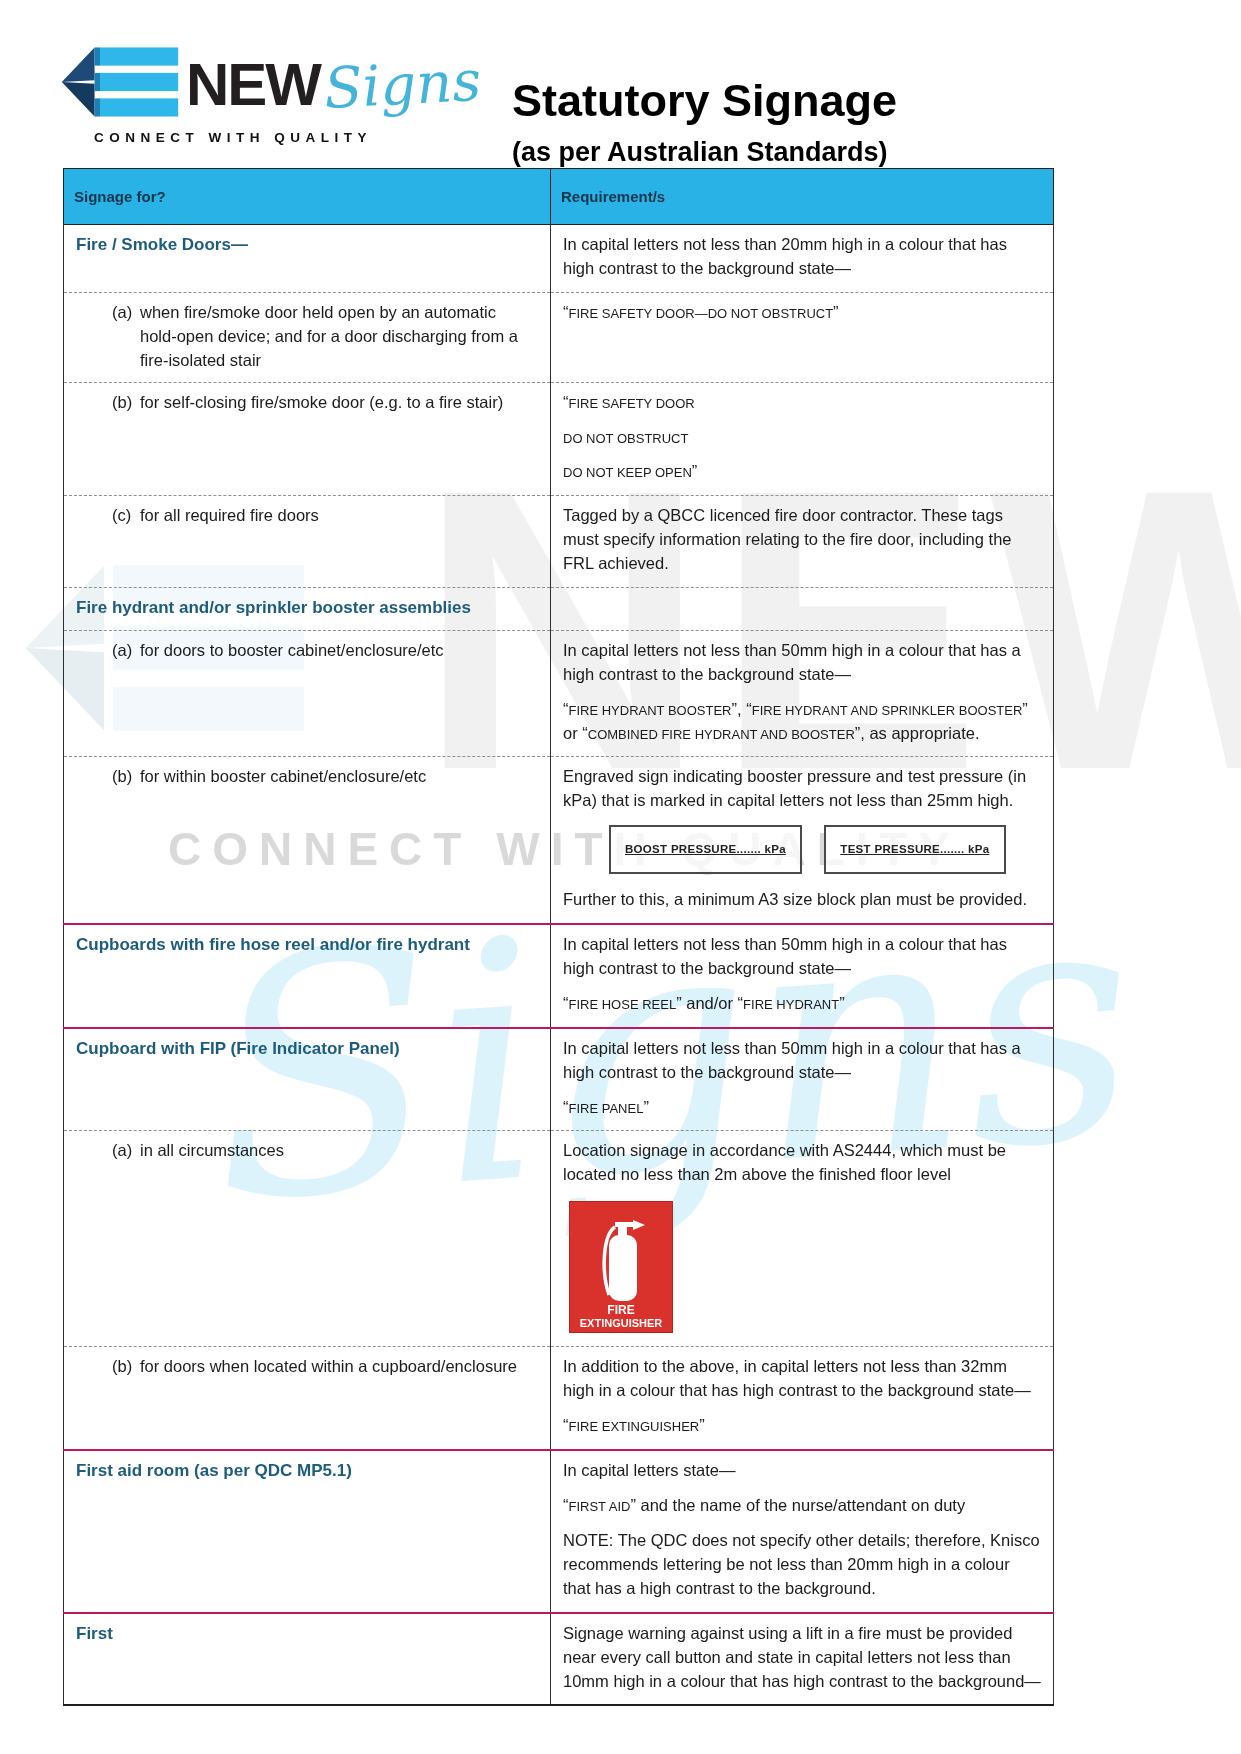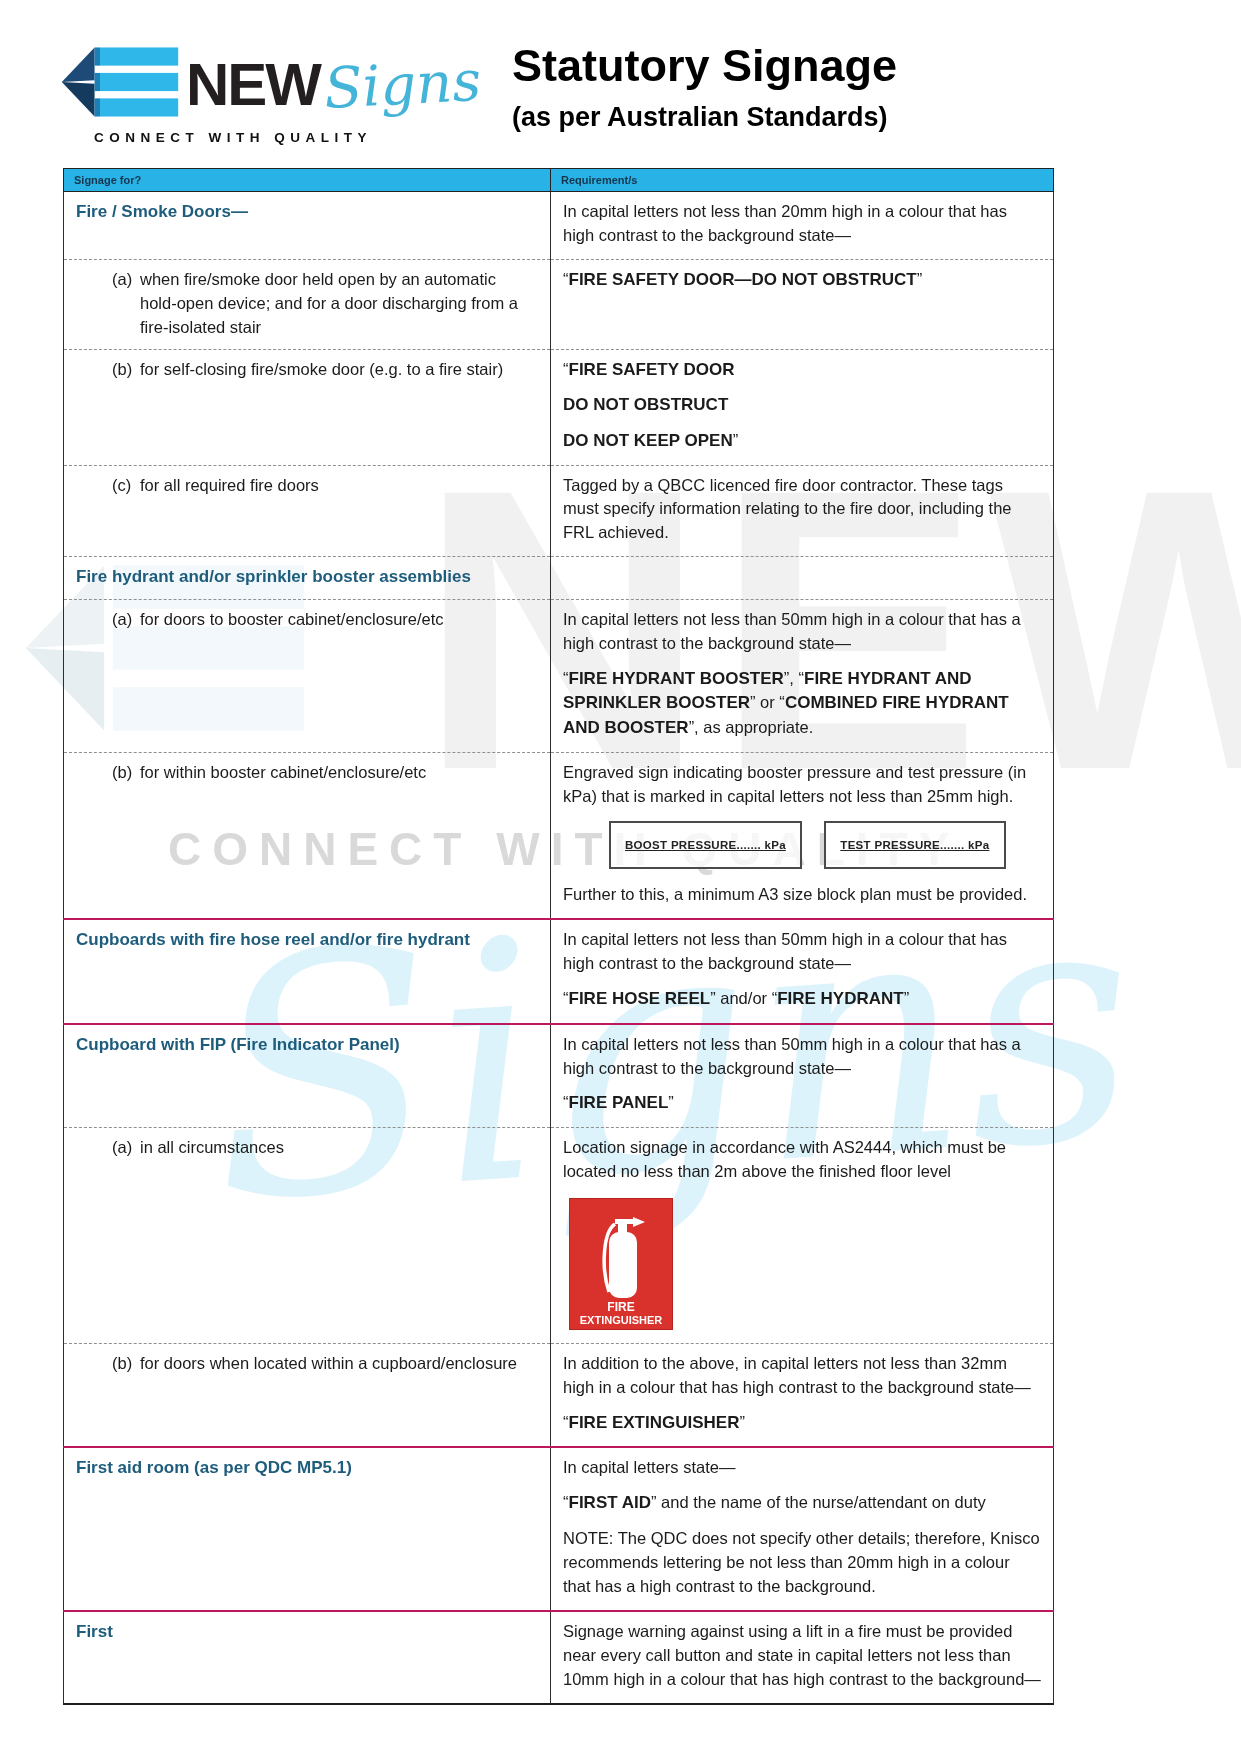--- a/index.html
+++ b/index.html
@@ -20,7 +20,7 @@
   .logo-word-script{font-family:"DejaVu Serif",serif;font-style:italic;font-size:56px;color:#45b4d9;margin-left:4px;transform:rotate(-3deg);}
   .logo-tagline{font-size:13.5px;font-weight:bold;letter-spacing:5.5px;color:#111;margin:2px 0 0 34px;}
   .title-block{position:absolute;left:512px;top:40px;z-index:2;}
-  .page-title{font-size:45px;font-weight:900;color:#000;letter-spacing:0;}
+  .page-title{font-size:45px;font-weight:900;color:#000;letter-spacing:0;margin-top:35px;}
   .page-subtitle{font-size:27px;font-weight:bold;color:#000;margin-top:10px;}
   
   .table-wrap{position:absolute;left:63px;top:168px;width:990px;z-index:1;}

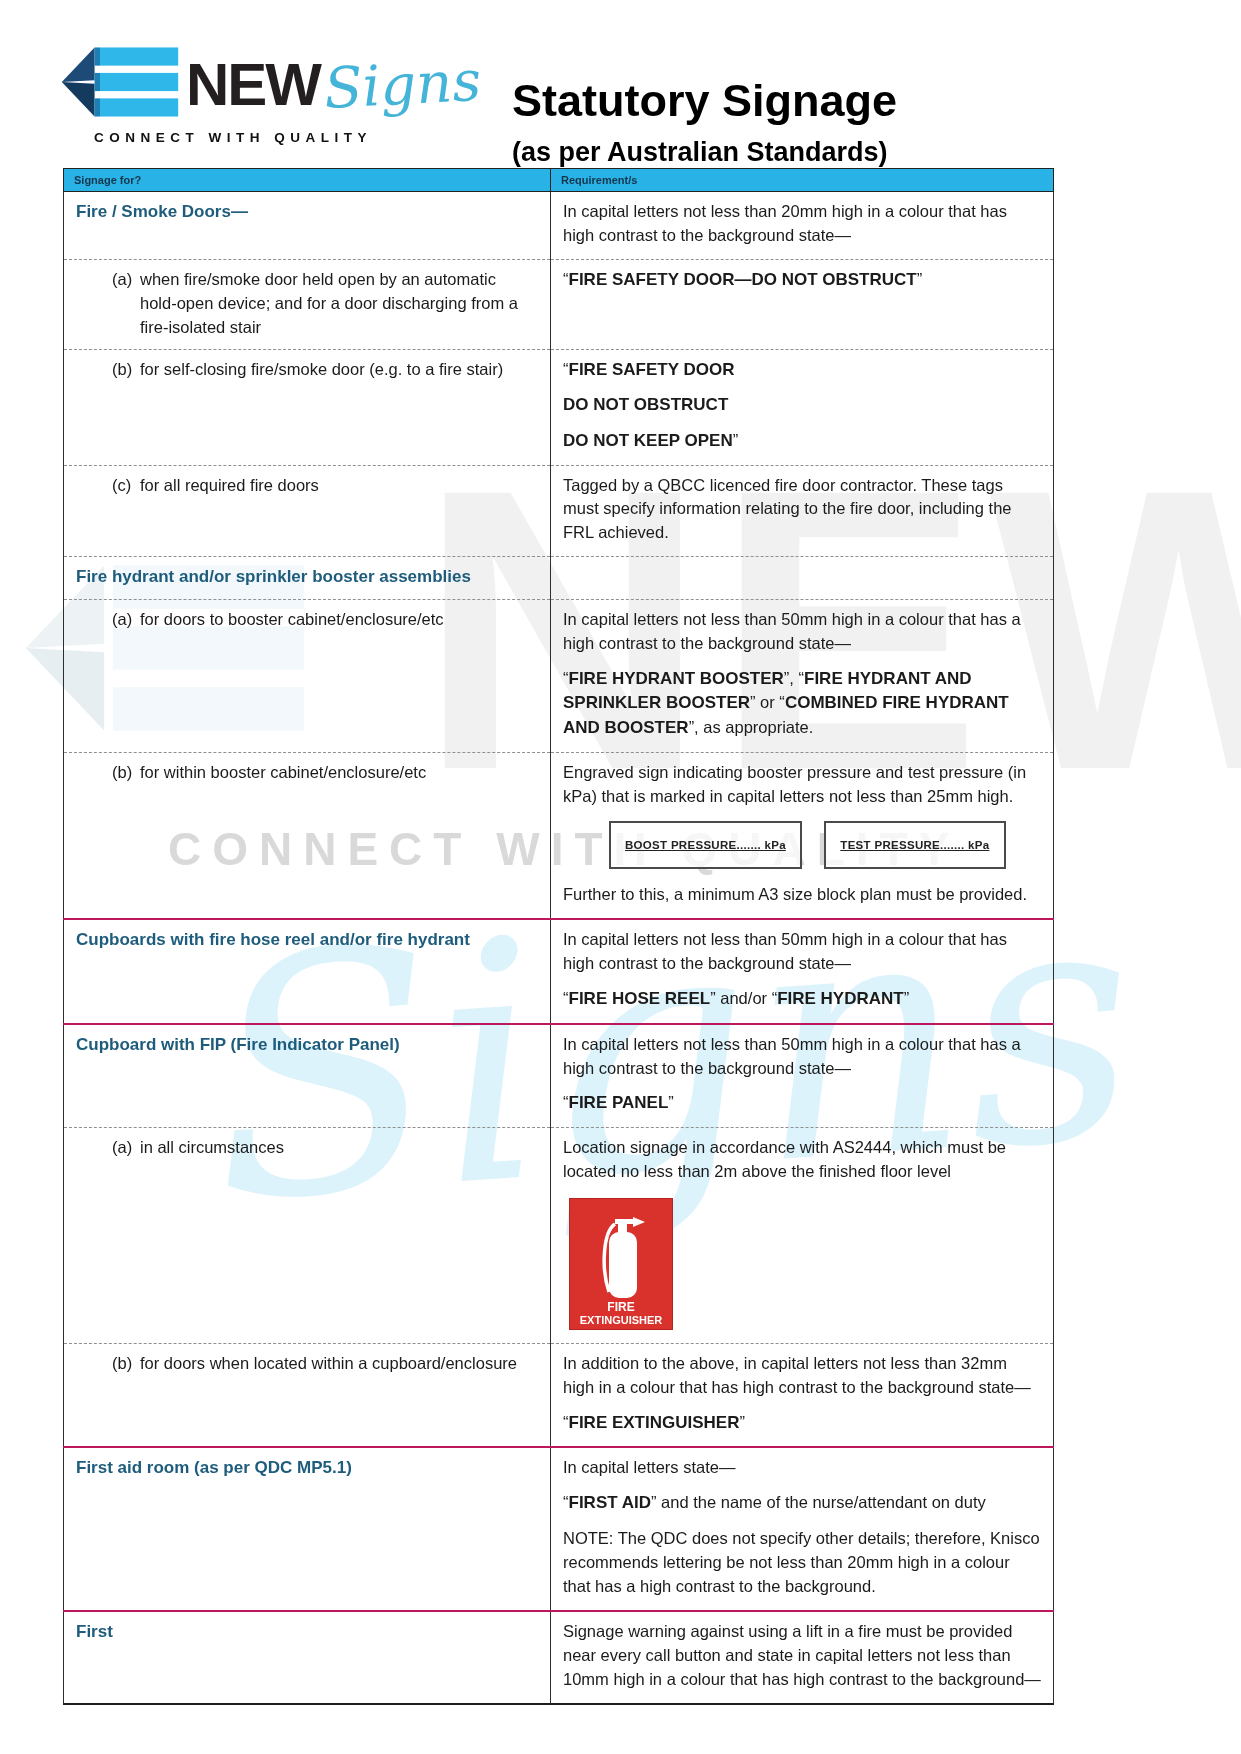--- a/index.html
+++ b/index.html
@@ -27,7 +27,7 @@
   table{border-collapse:collapse;width:100%;table-layout:fixed;background:transparent;}
   th{
     background:var(--header-bg,#29b2e5);color:var(--header-text,#16364d);
-    text-align:left;font-size:11px;padding:5px 10px;border:1.5px solid #222;
+    text-align:left;font-size:15px;padding:19px 10px;border:1.5px solid #222;
   }
   td{
     vertical-align:top;padding:8px 12px 9px;font-size:16.5px;line-height:1.45;

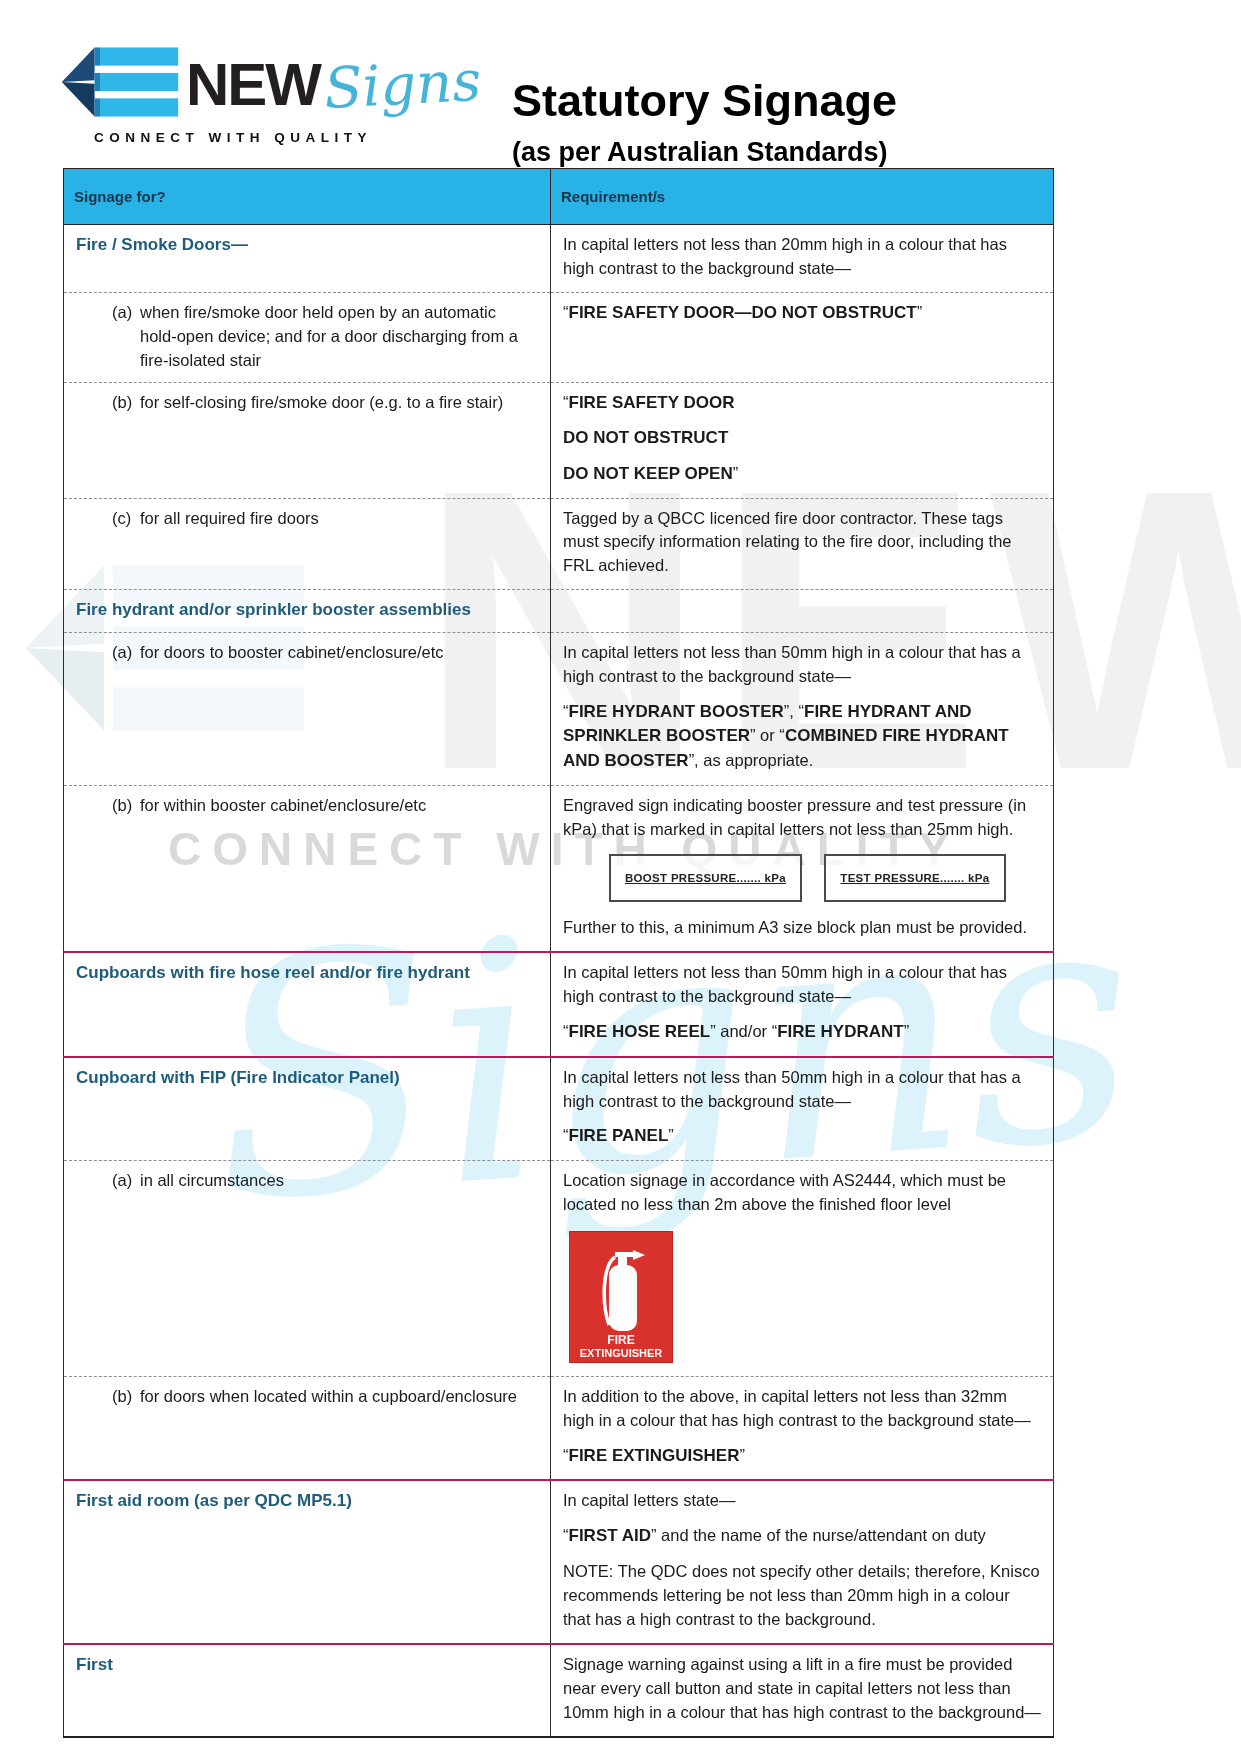--- a/index.html
+++ b/index.html
@@ -42,7 +42,7 @@
   .sub .sub-text{flex:1;padding-right:6px;}
   p.req{margin:0 0 11px;}
   p.req:last-child{margin-bottom:2px;}
-  p.req b{font-weight:bold;font-size:17px;}
+  p.req b{font-weight:normal;font-size:13px;}
   .pressure-row{display:flex;gap:22px;margin:12px 0 14px 46px;}
   .pressure-box{
     border:2px solid #4a4a4a;background:rgba(255,255,255,.75);

